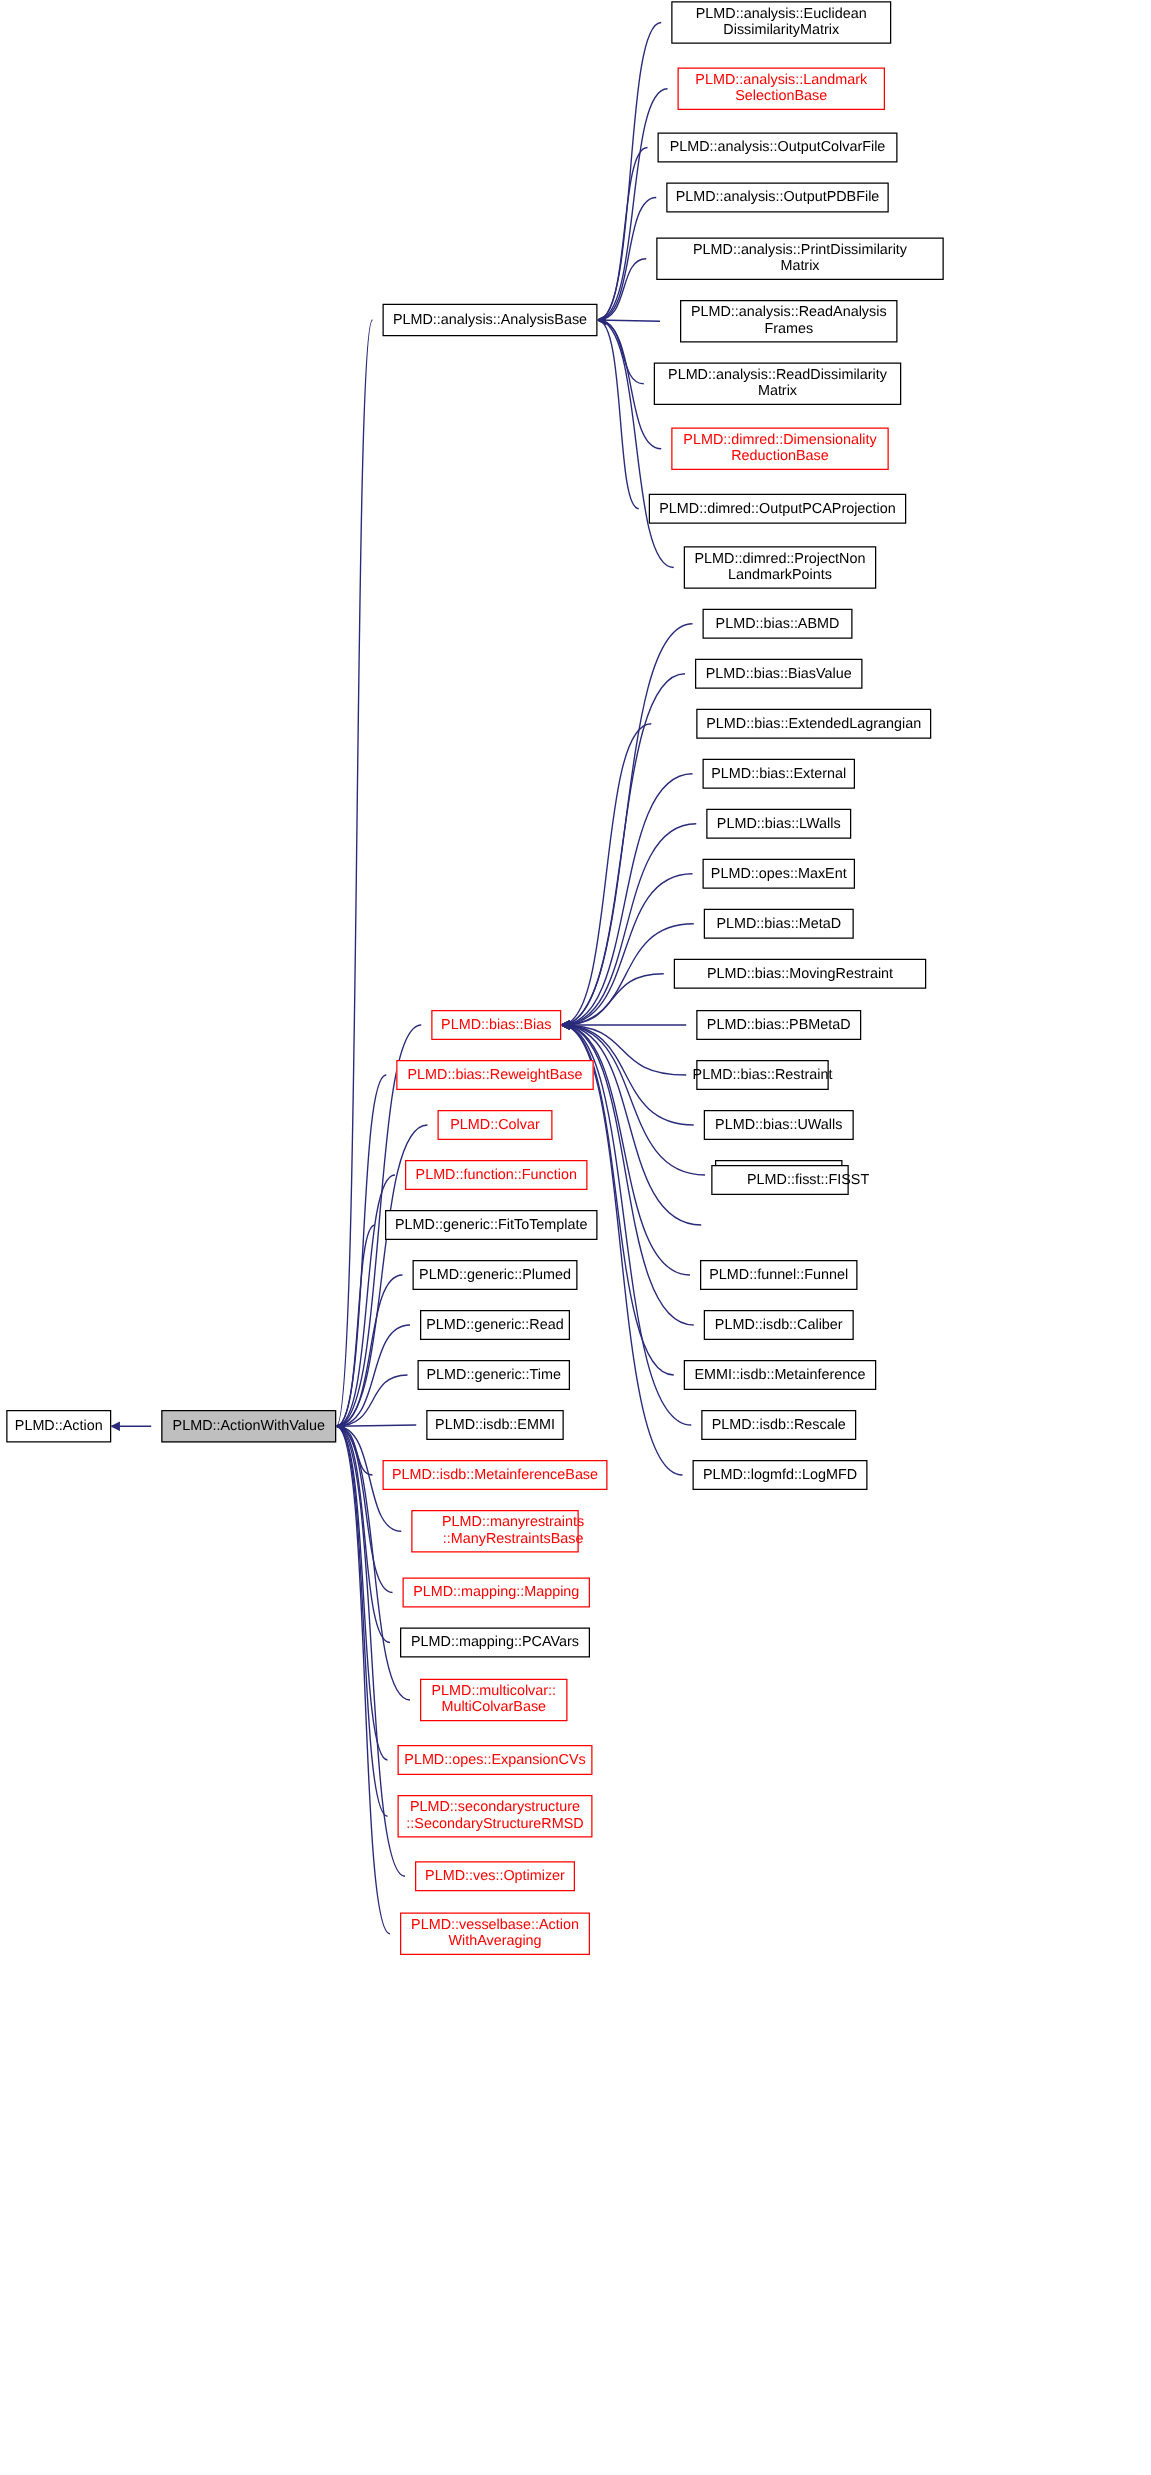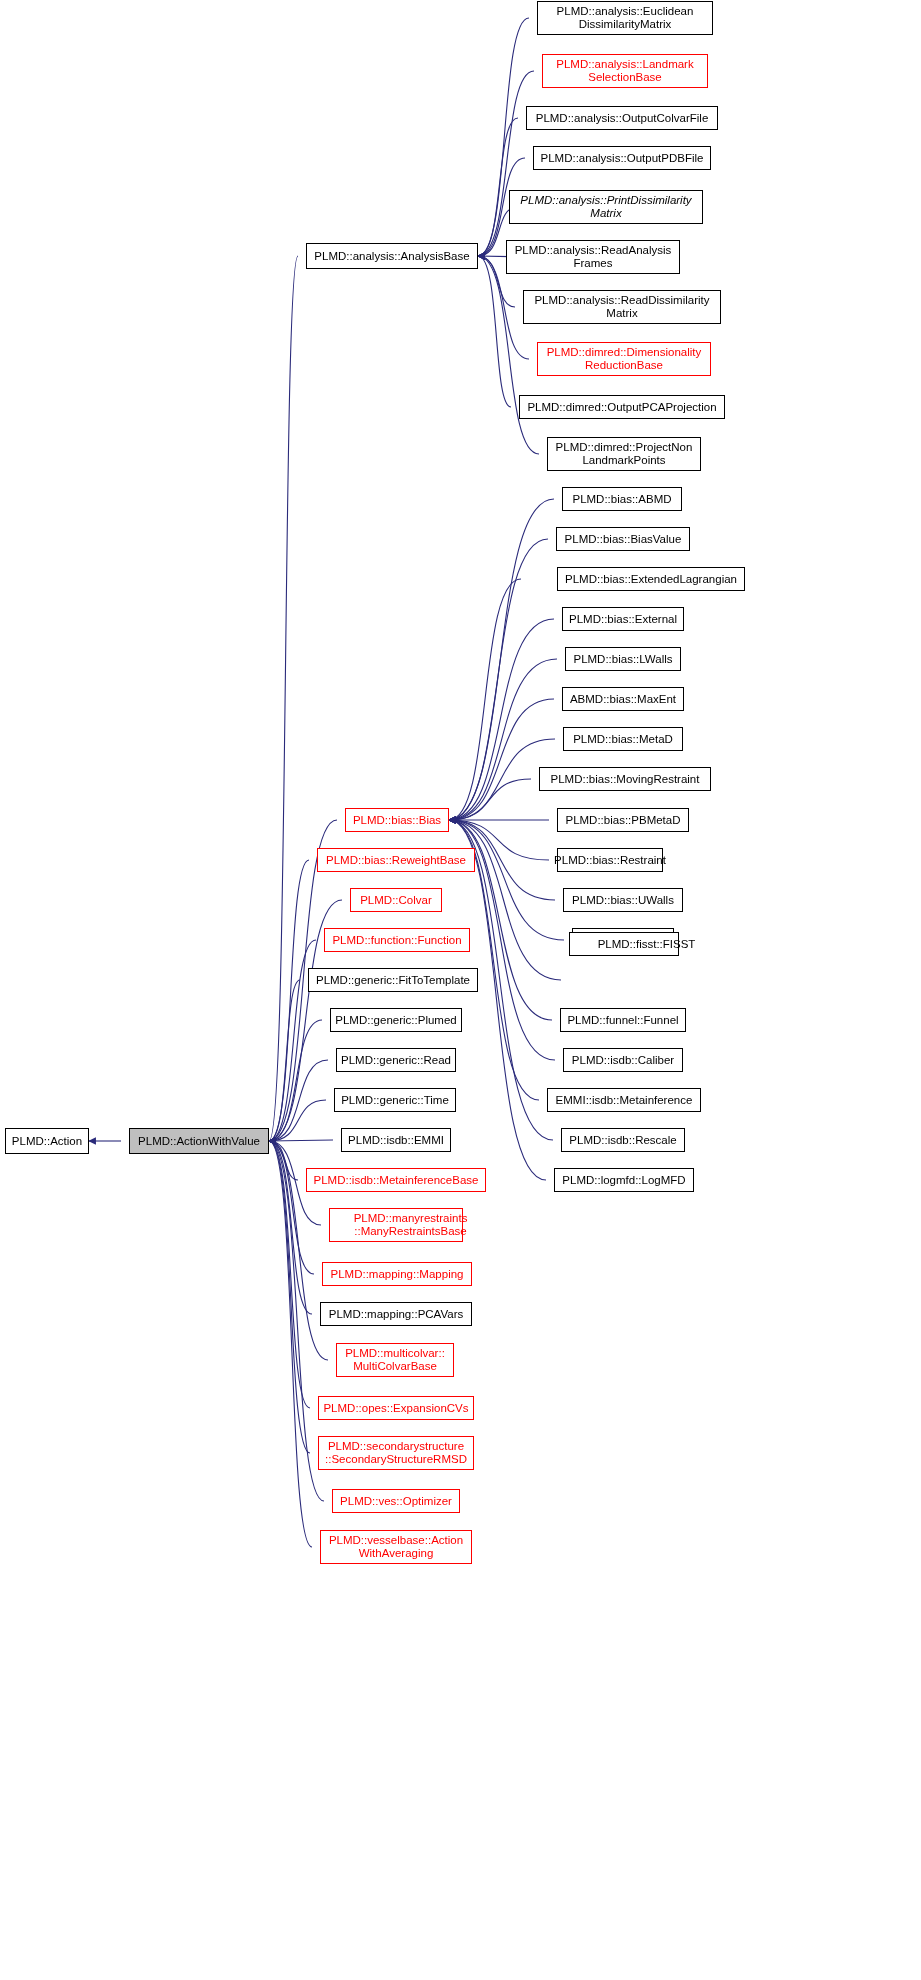--- a/index.html
+++ b/index.html
@@ -121,7 +121,7 @@
 SelectionBase</div>
       <div class="node" style="left: 526px; top: 106px; width: 192px; height: 24px;">PLMD::analysis::OutputColvarFile</div>
       <div class="node" style="left: 533px; top: 146px; width: 178px; height: 24px;">PLMD::analysis::OutputPDBFile</div>
-      <div class="node" style="left: 509px; top: 190px; width: 194px; height: 34px; font-style: italic;">PLMD::analysis::PrintDissimilarity
+      <div class="node" style="left: 525px; top: 190px; width: 230px; height: 34px;">PLMD::analysis::PrintDissimilarity
 Matrix</div>
       <div class="node" style="left: 506px; top: 240px; width: 174px; height: 34px;">PLMD::analysis::ReadAnalysis
 Frames</div>

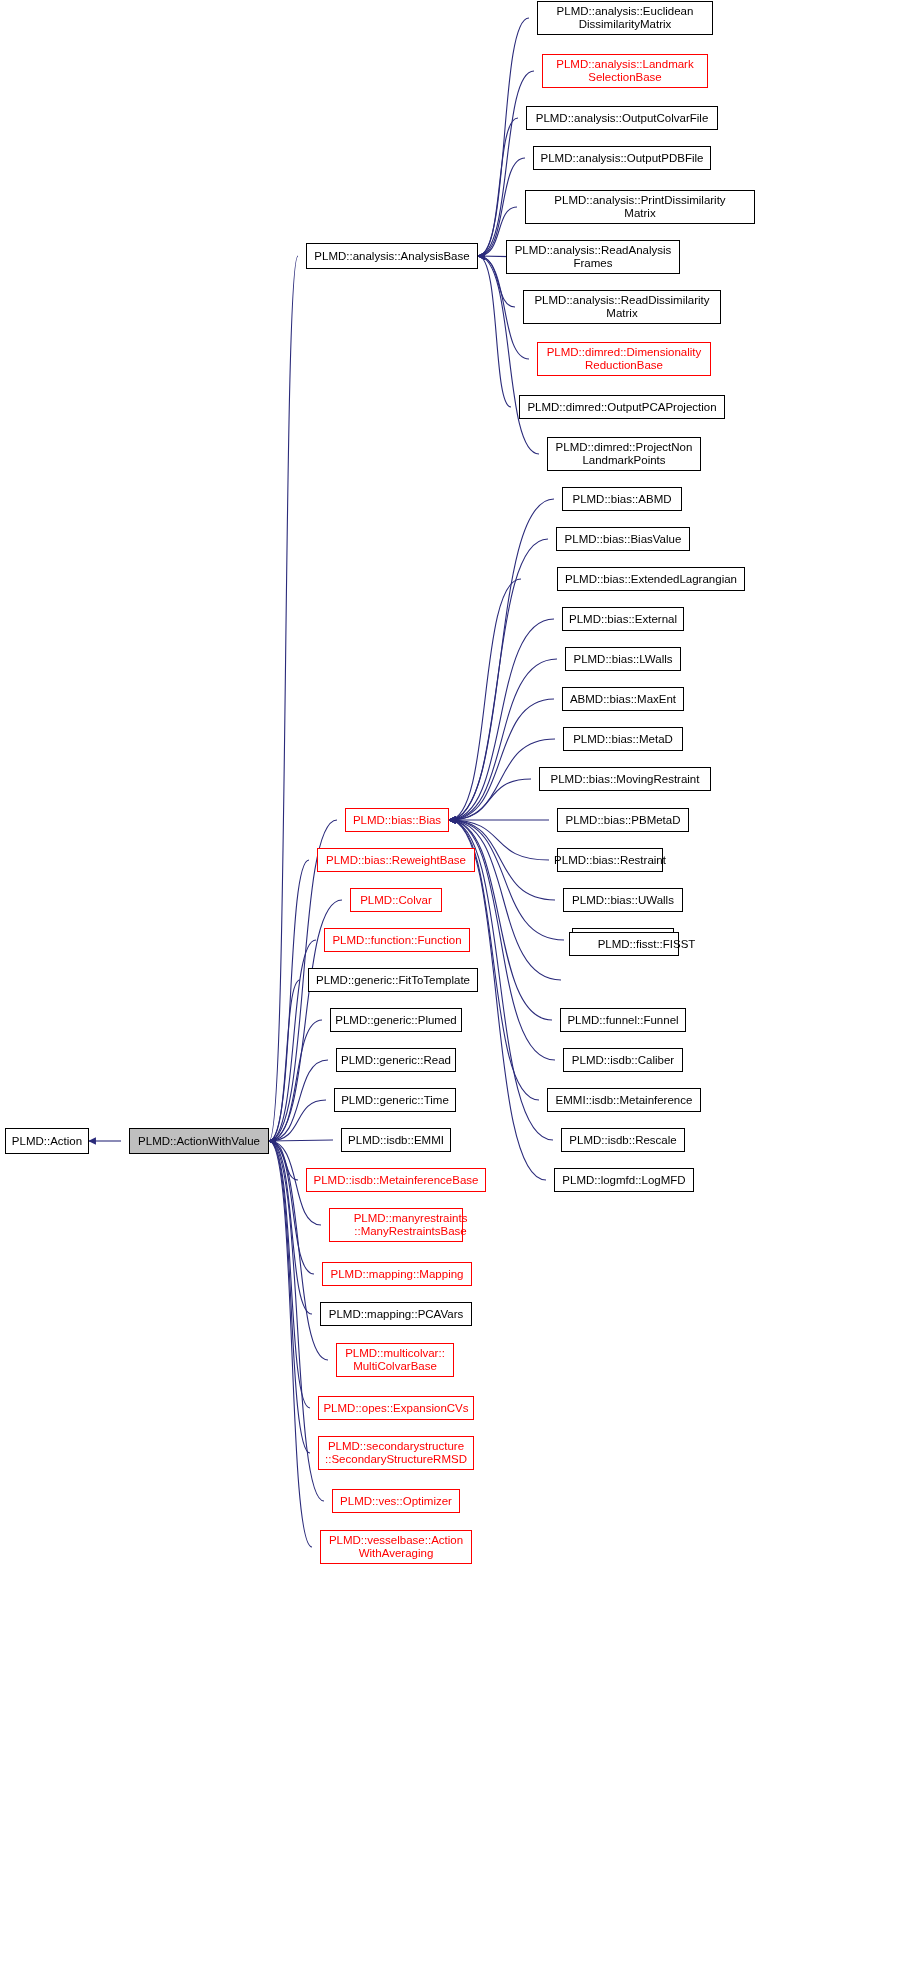--- a/index.html
+++ b/index.html
@@ -123,7 +123,7 @@
       <div class="node" style="left: 533px; top: 146px; width: 178px; height: 24px;">PLMD::analysis::OutputPDBFile</div>
       <div class="node" style="left: 525px; top: 190px; width: 230px; height: 34px;">PLMD::analysis::PrintDissimilarity
 Matrix</div>
-      <div class="node" style="left: 506px; top: 240px; width: 174px; height: 34px;">PLMD::analysis::ReadAnalysis
+      <div class="node" style="left: 544px; top: 240px; width: 174px; height: 34px;">PLMD::analysis::ReadAnalysis
 Frames</div>
       <div class="node" style="left: 523px; top: 290px; width: 198px; height: 34px;">PLMD::analysis::ReadDissimilarity
 Matrix</div>

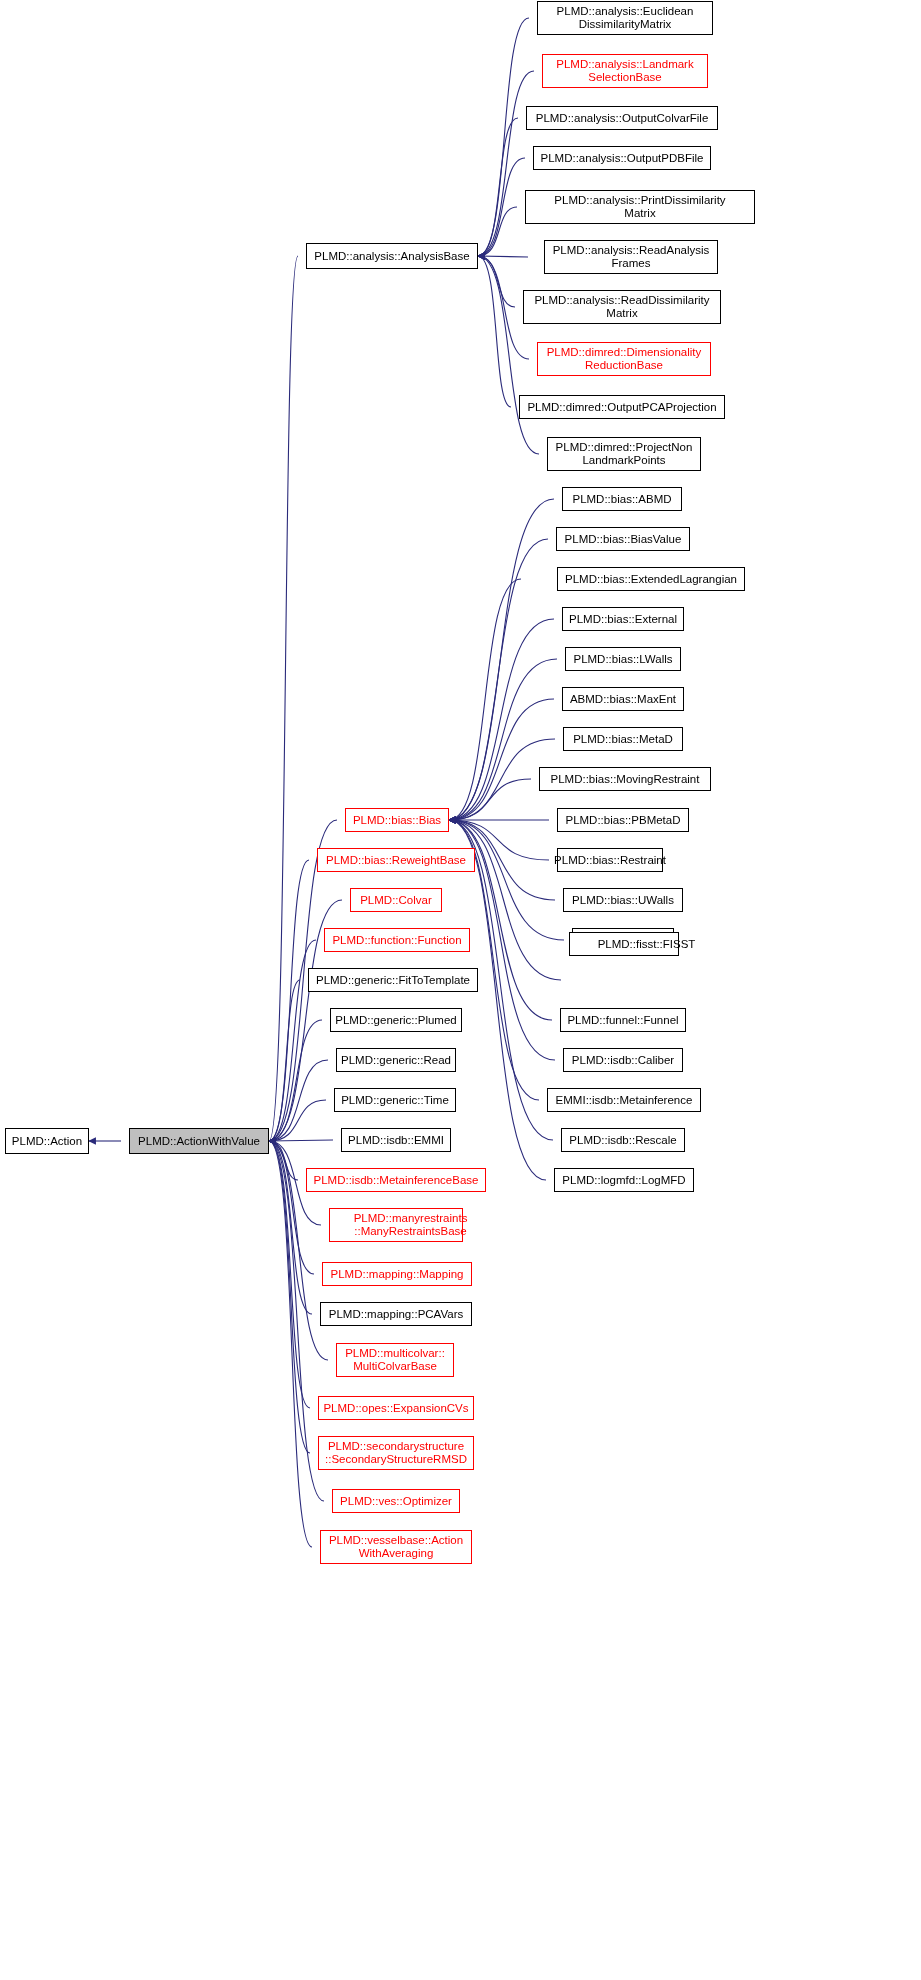--- a/index.html
+++ b/index.html
@@ -138,7 +138,7 @@
       <div class="node" style="left: 529px; top: 567px; width: 188px; height: 24px; margin-left: 28px;">PLMD::bias::ExtendedLagrangian</div>
       <div class="node" style="left: 562px; top: 607px; width: 122px; height: 24px;">PLMD::bias::External</div>
       <div class="node" style="left: 565px; top: 647px; width: 116px; height: 24px;">PLMD::bias::LWalls</div>
-      <div class="node" style="left: 562px; top: 687px; width: 122px; height: 24px;">ABMD::bias::MaxEnt</div>
+      <div class="node" style="left: 562px; top: 687px; width: 122px; height: 24px;">PLMD::opes::MaxEnt</div>
       <div class="node" style="left: 563px; top: 727px; width: 120px; height: 24px;">PLMD::bias::MetaD</div>
       <div class="node" style="left: 539px; top: 767px; width: 172px; height: 24px;">PLMD::bias::MovingRestraint</div>
       <div class="node" style="left: 557px; top: 808px; width: 132px; height: 24px;">PLMD::bias::PBMetaD</div>

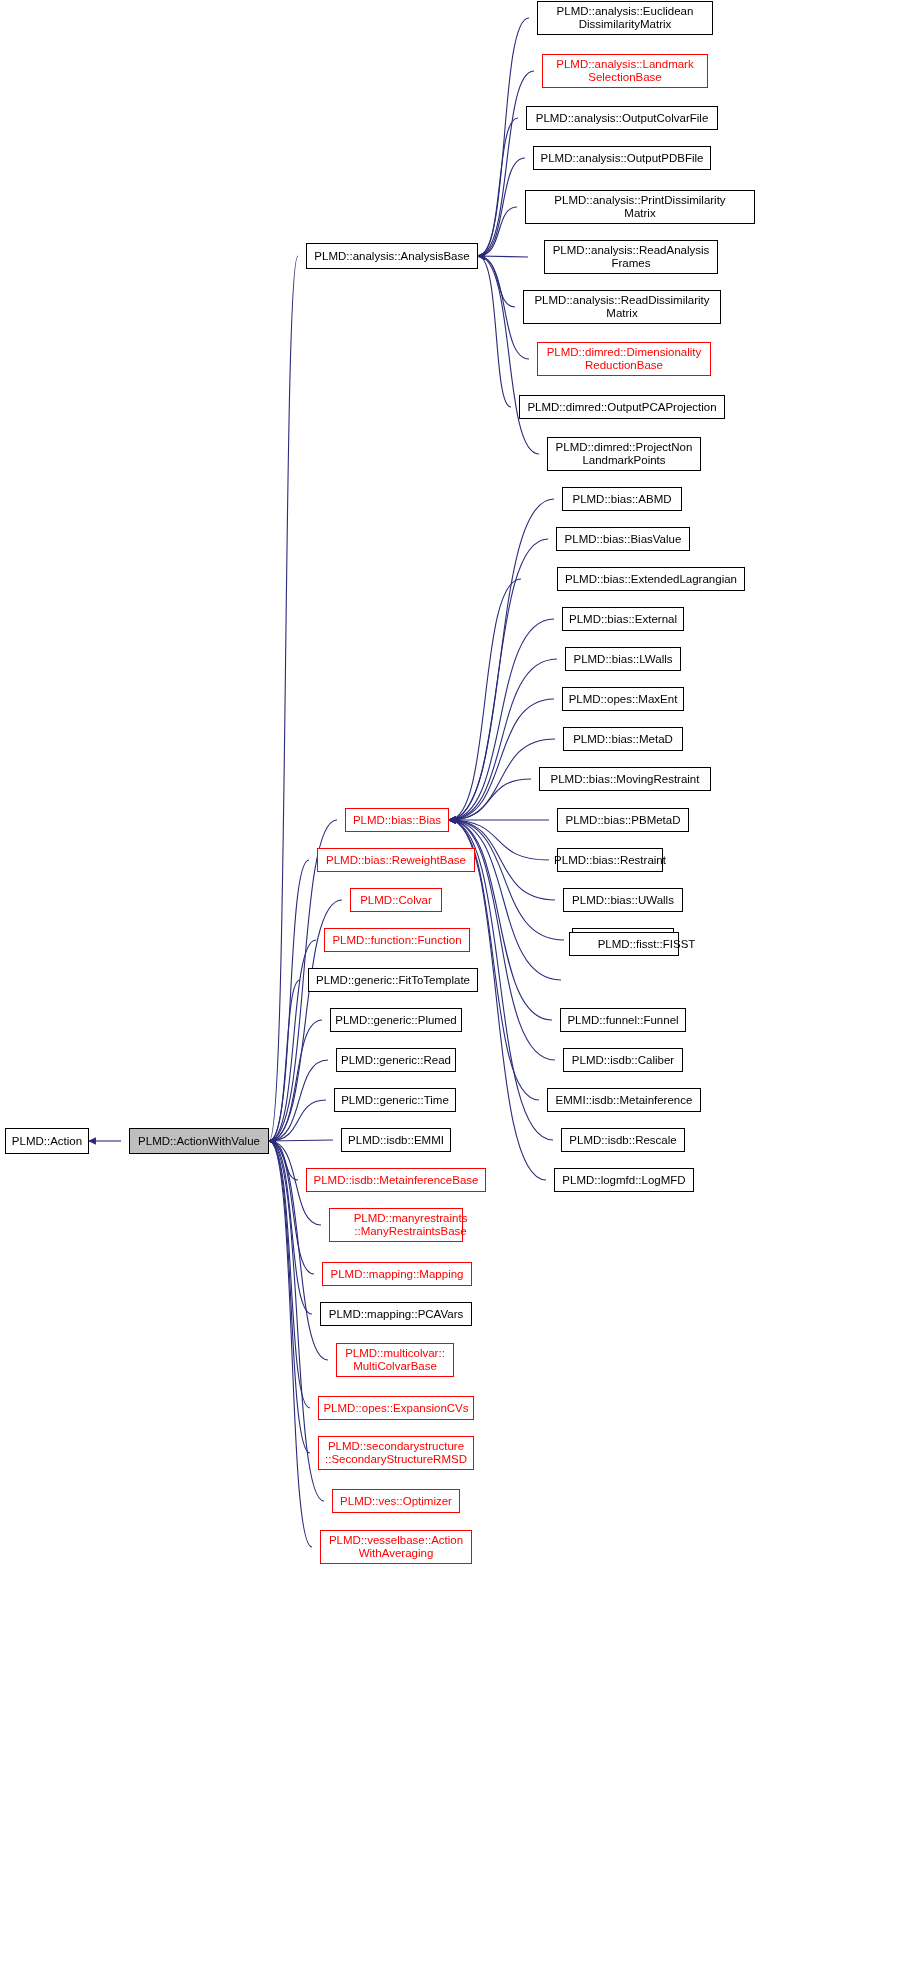--- a/index.html
+++ b/index.html
@@ -140,7 +140,7 @@
       <div class="node" style="left: 565px; top: 647px; width: 116px; height: 24px;">PLMD::bias::LWalls</div>
       <div class="node" style="left: 562px; top: 687px; width: 122px; height: 24px;">PLMD::opes::MaxEnt</div>
       <div class="node" style="left: 563px; top: 727px; width: 120px; height: 24px;">PLMD::bias::MetaD</div>
-      <div class="node" style="left: 539px; top: 767px; width: 172px; height: 24px;">PLMD::bias::MovingRestraint</div>
+      <div class="node" style="left: 539px; top: 767px; width: 202px; height: 24px;">PLMD::bias::MovingRestraint</div>
       <div class="node" style="left: 557px; top: 808px; width: 132px; height: 24px;">PLMD::bias::PBMetaD</div>
       <div class="node" style="left: 557px; top: 848px; width: 106px; height: 24px;">PLMD::bias::Restraint</div>
       <div class="node" style="left: 563px; top: 888px; width: 120px; height: 24px;">PLMD::bias::UWalls</div>

